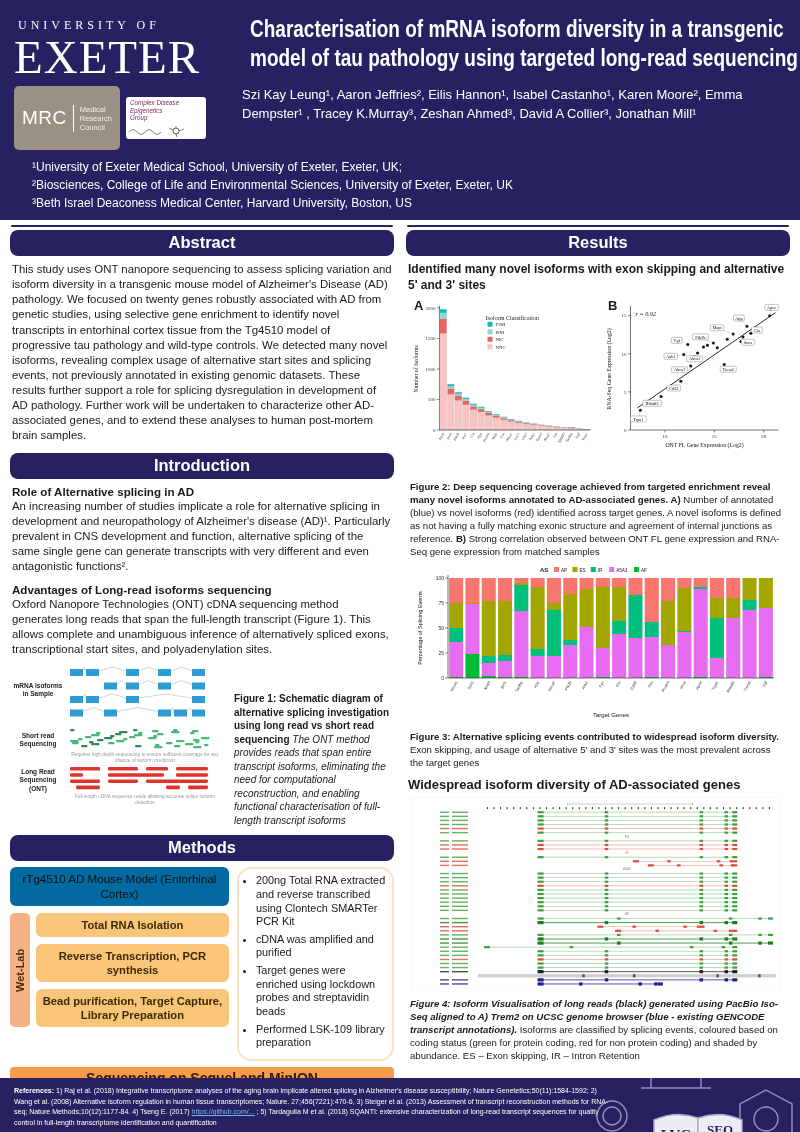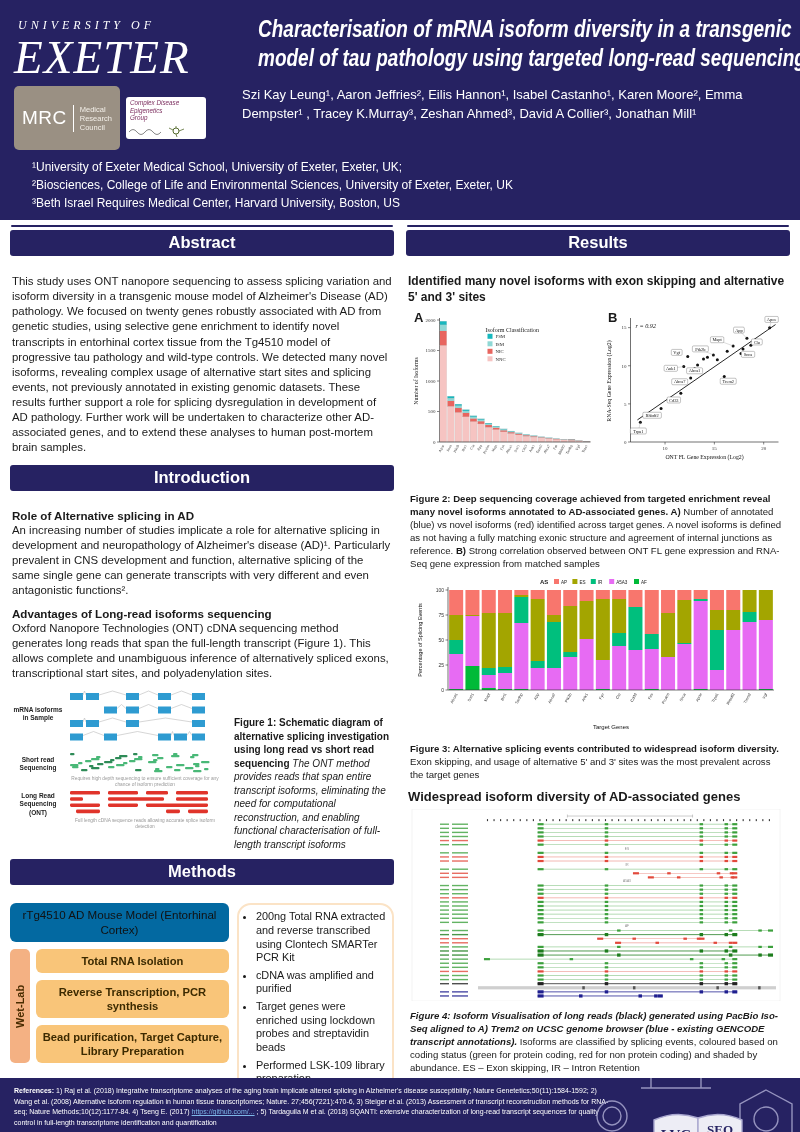--- a/index.html
+++ b/index.html
@@ -8,7 +8,7 @@
 
   
   .hdr{background:#262262;color:#fff;padding:12px 14px 6px;flex:none;}
-  .hdr-top{display:flex;gap:32px;font-style:italic;}
+  .hdr-top{display:flex;gap:24px;}
   .exeter-logo{width:212px;flex:none;}
   .uof{font-family:"Liberation Serif",serif;font-size:12px;letter-spacing:4px;margin:6px 0 0 4px;}
   .exeter{font-family:"Liberation Serif",serif;font-size:47px;line-height:1.05;letter-spacing:1px;}

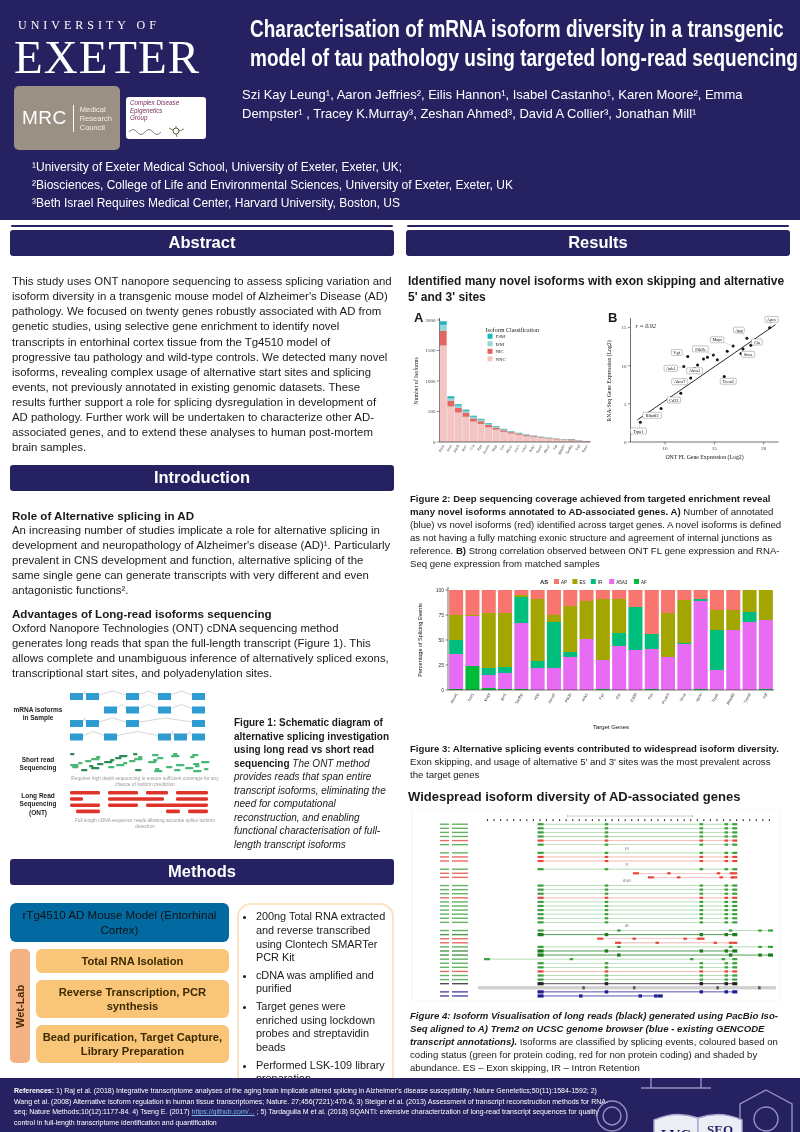--- a/index.html
+++ b/index.html
@@ -120,7 +120,7 @@
     <div class="affils">
       <p>¹University of Exeter Medical School, University of Exeter, Exeter, UK;</p>
       <p>²Biosciences, College of Life and Environmental Sciences, University of Exeter, Exeter, UK</p>
-      <p>³Beth Israel Requires Medical Center, Harvard University, Boston, US</p>
+      <p>³Beth Israel Deaconess Medical Center, Harvard University, Boston, US</p>
     </div>
   </header>
 

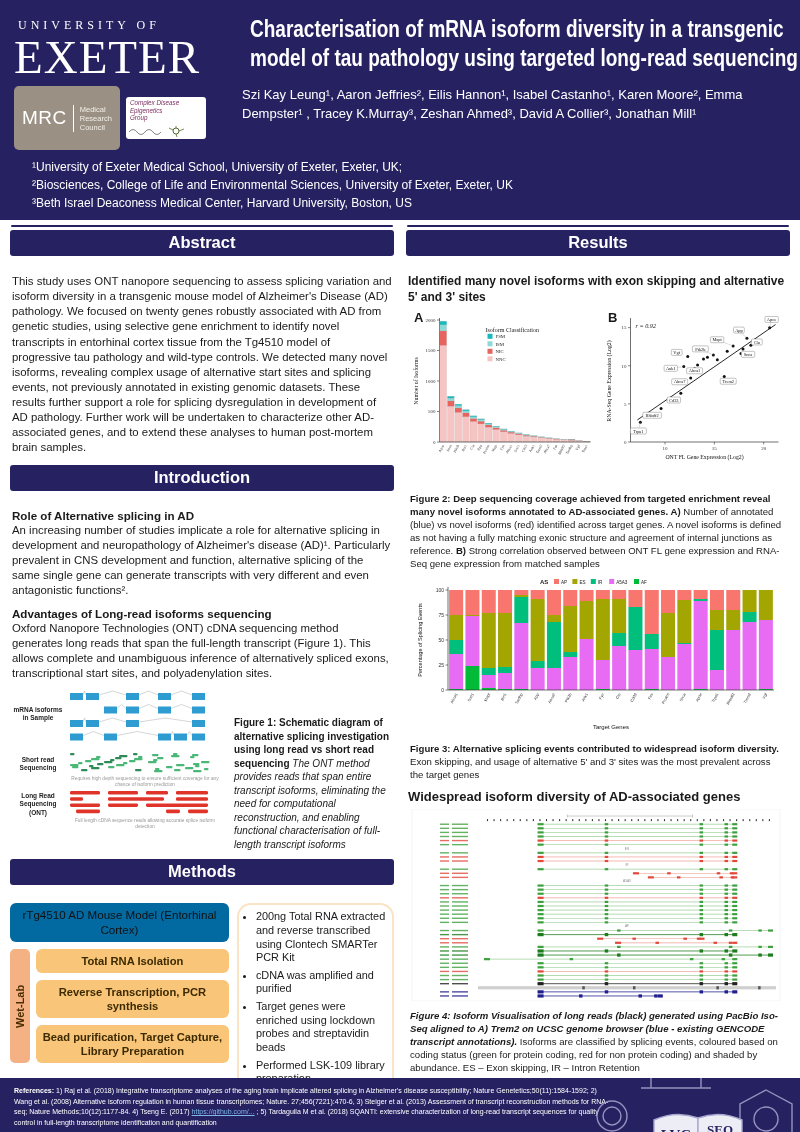--- a/index.html
+++ b/index.html
@@ -29,7 +29,7 @@
   main.cols{flex:1;display:flex;gap:12px;padding:5px 10px 0;background:#fff;min-height:0;}
   .col{flex:1;min-width:0;}
   .topline{border-top:2px solid #262262;border-radius:3px;margin:0 1px 3px;}
-  .banner{background:#262262;color:#fff;text-align:center;font-weight:bold;font-size:16.5px;padding:3px 0 4px;margin:2px 0 18px;border-radius:3px;}
+  .banner{background:#262262;color:#fff;text-align:center;font-weight:bold;font-size:16.5px;padding:3px 0 4px;margin:2px 0 6px;border-radius:8px;}
   .bodytext{font-size:11.4px;line-height:1.32;margin:2px 2px 10px;}
   h3.sub{font-size:11.6px;font-weight:bold;margin:4px 2px 0;}
   p.para{font-size:11.4px;line-height:1.32;margin:1px 2px 9px;}

